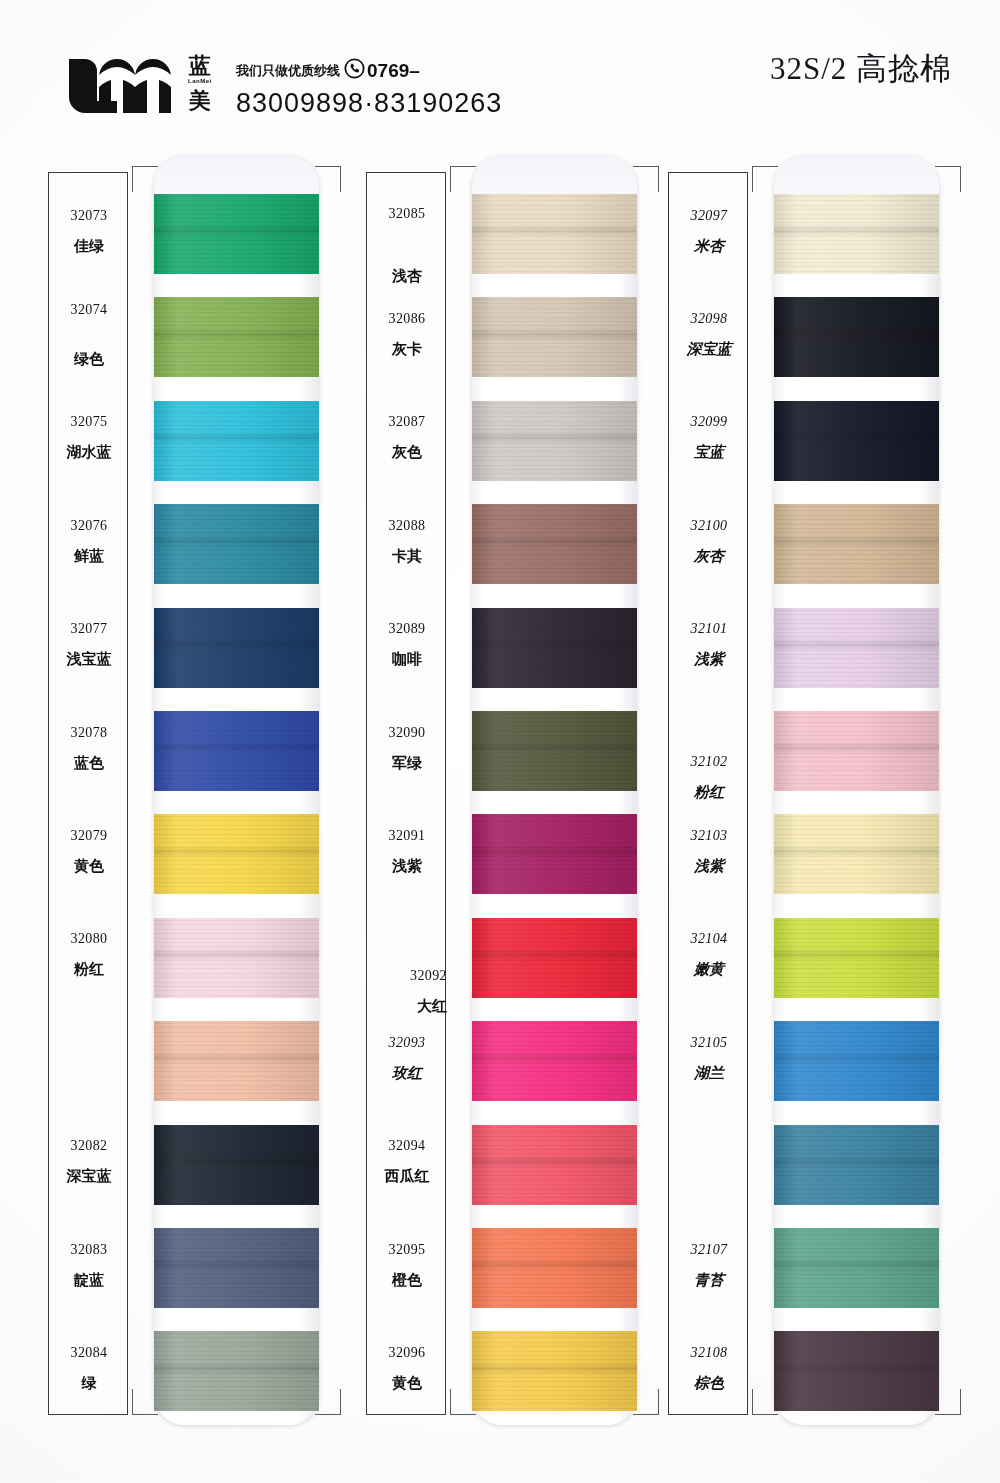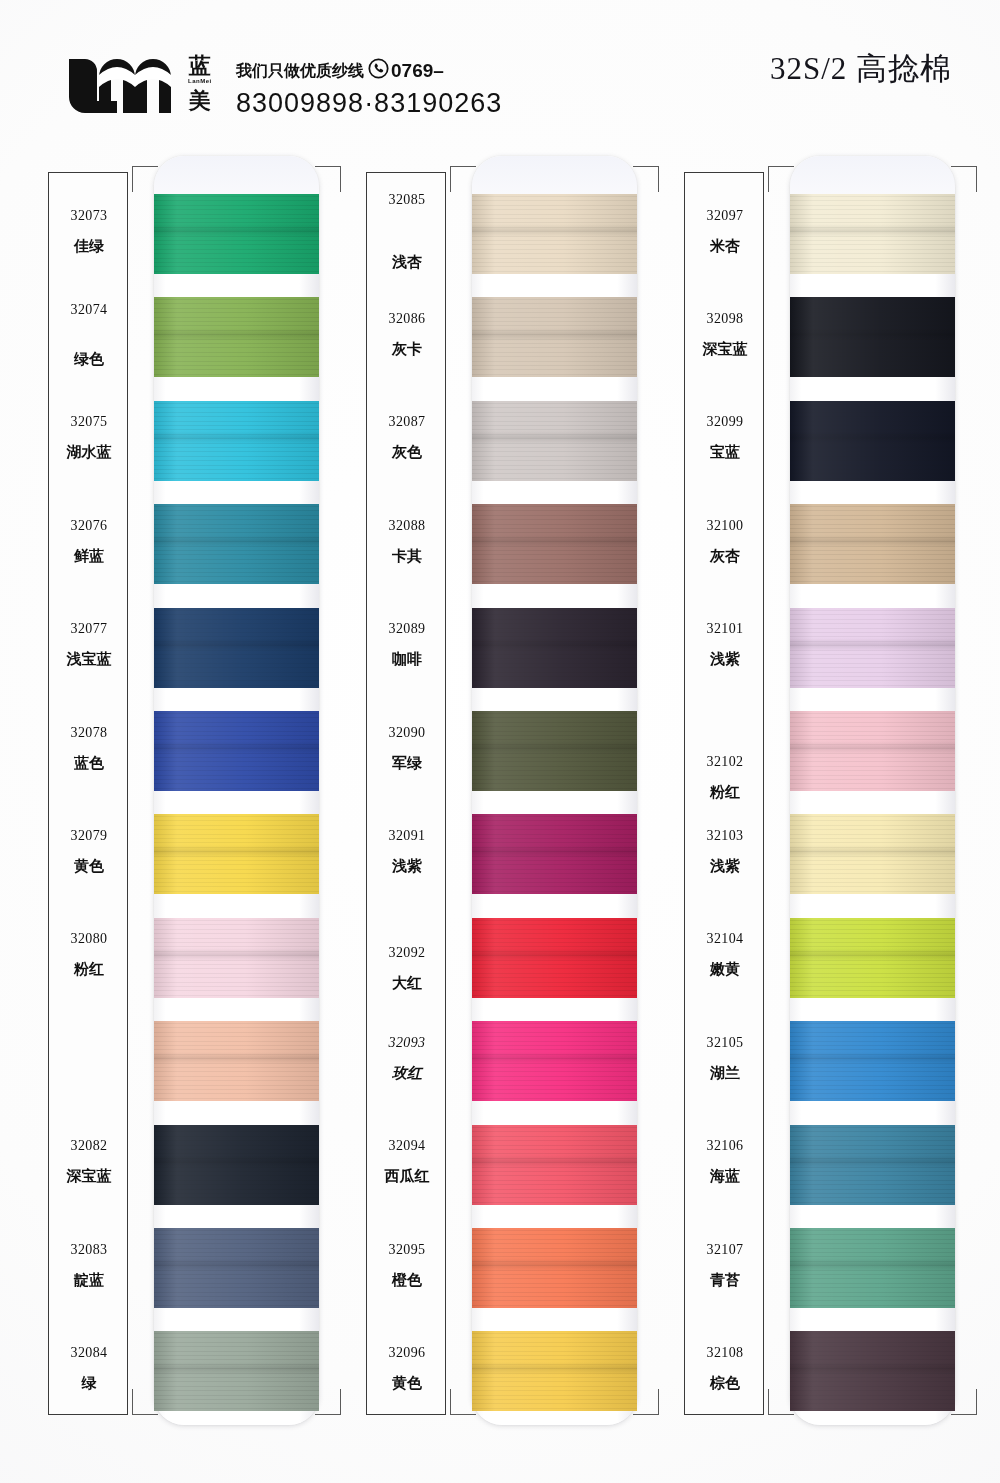--- a/index.html
+++ b/index.html
@@ -31,7 +31,7 @@
   .contact{position:absolute;left:236px;top:58px;
            font-family:"Liberation Sans","DejaVu Sans",sans-serif;color:#111;}
   .contact .line1{font-size:19px;font-weight:700;display:flex;align-items:center;letter-spacing:0px;}
-  .contact .slogan{font-size:16px;font-weight:700;}
+  .contact .slogan{font-size:13px;font-weight:700;}
   .phone-icon{display:inline-block;margin:0 2px 0 4px;}
   .contact .line2{font-size:27px;font-weight:500;letter-spacing:1px;margin-top:4px;}
 

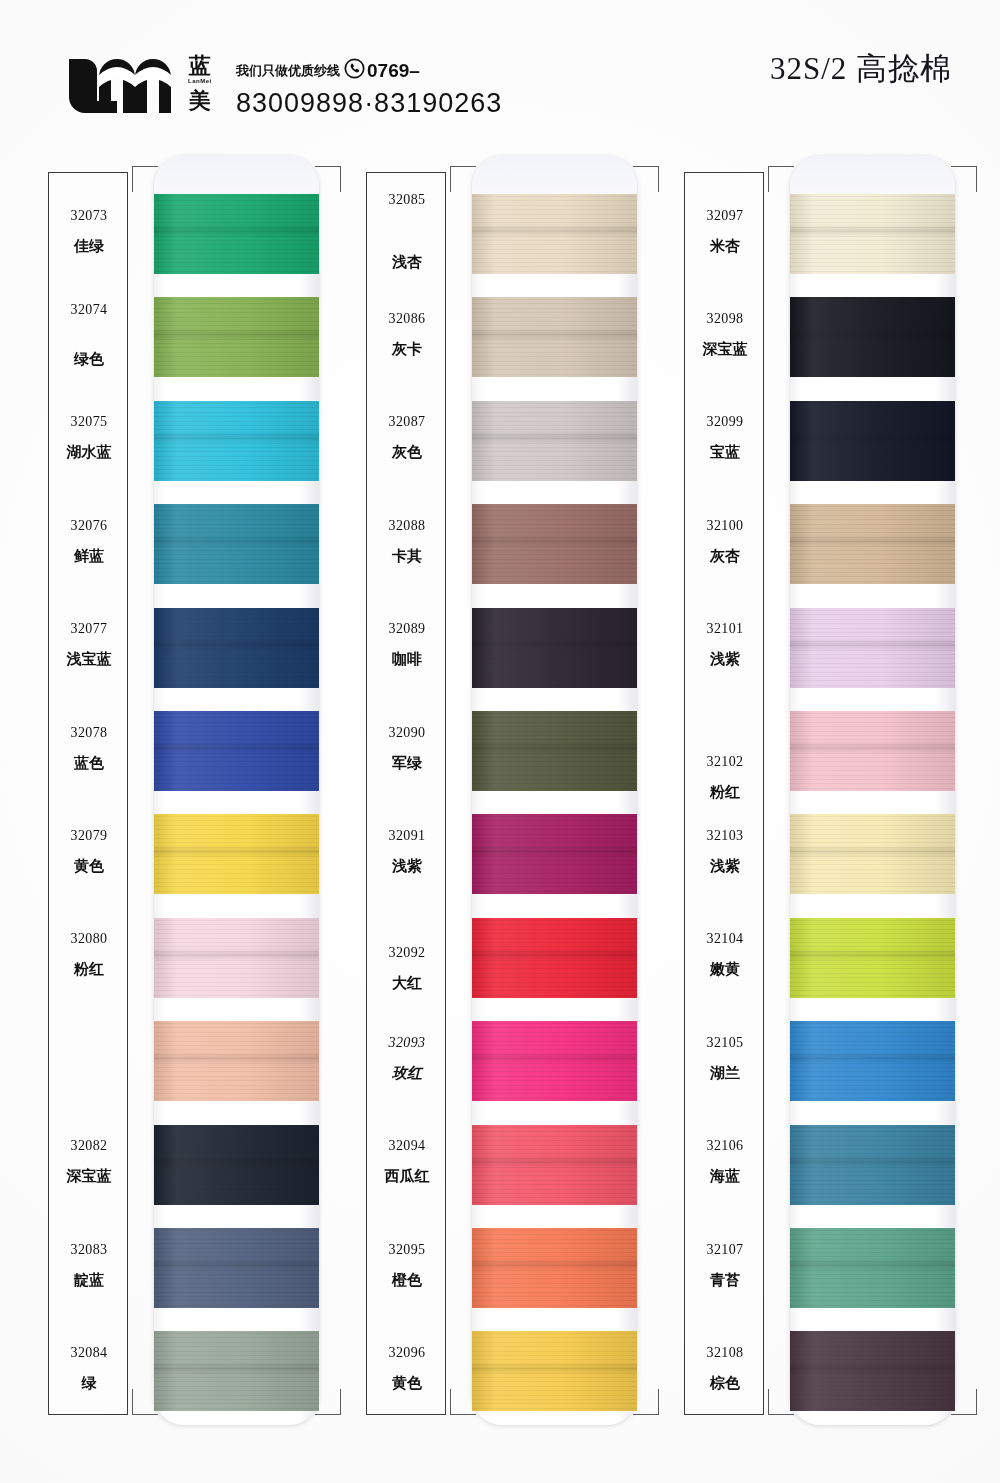--- a/index.html
+++ b/index.html
@@ -297,7 +297,7 @@
 
   <div class="column col1">
     <div class="label-strip">
-        <div class="label-cell" style="top: 6px; height: 103.4px; gap: 32px;">
+        <div class="label-cell" style="top: 20px; height: 103.4px; gap: 32px;">
           <div class="label-code">32085</div>
           <div class="label-name">浅杏</div>
         </div>

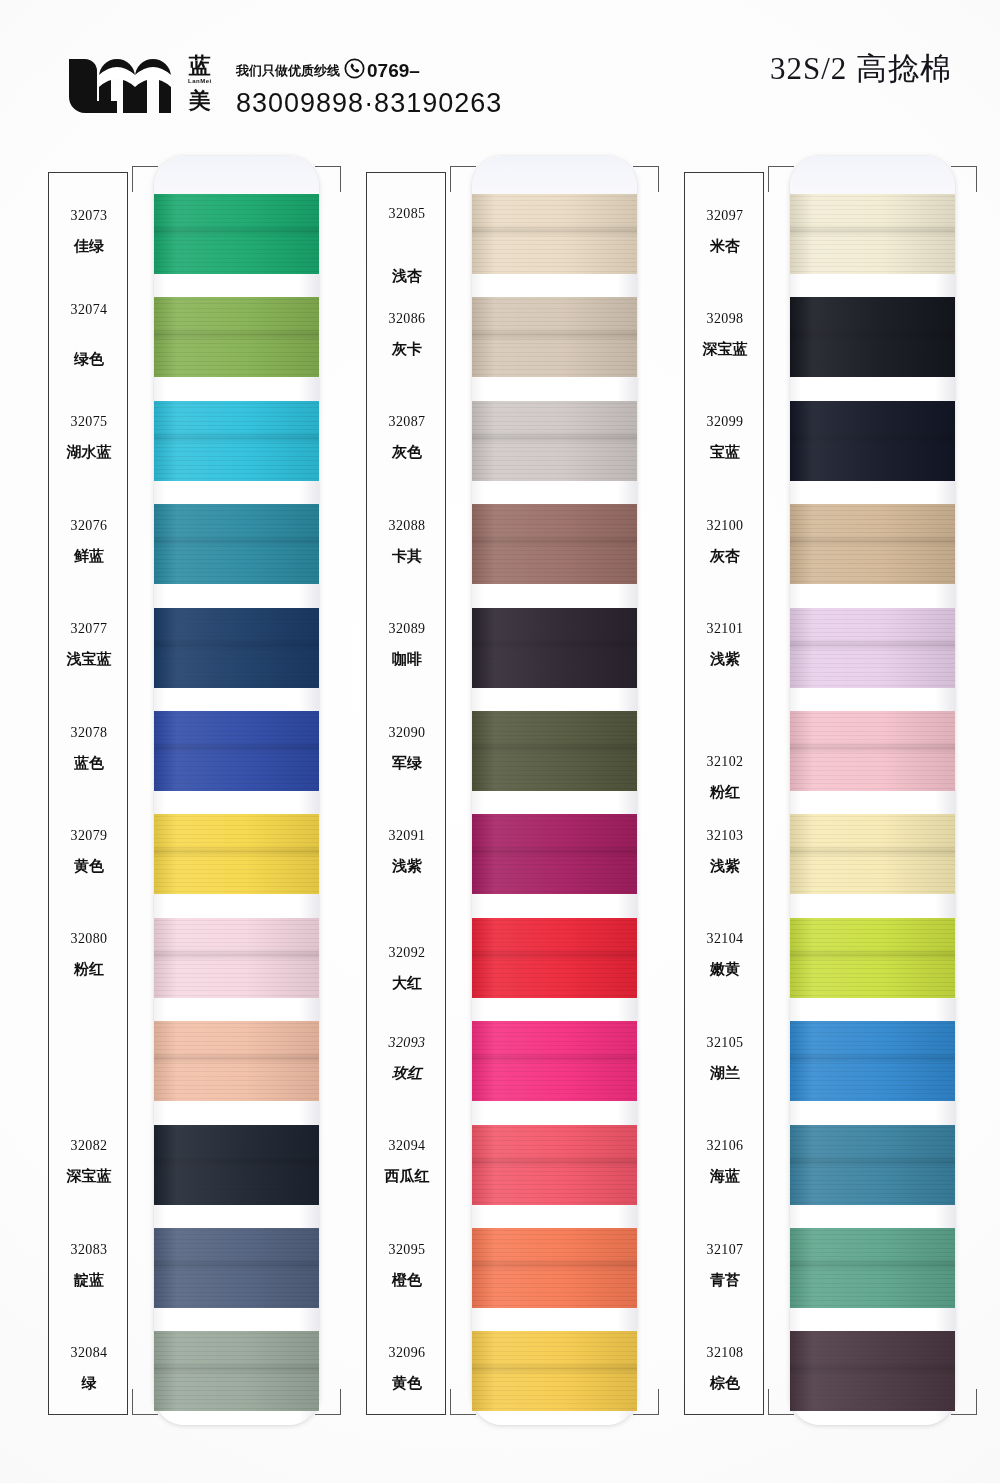--- a/index.html
+++ b/index.html
@@ -42,7 +42,7 @@
   
   .columns{position:absolute;left:0;top:150px;width:1000px;height:1300px;}
   .column{position:absolute;top:0;width:320px;height:1300px;}
-  .col0{left:28px;} .col1{left:346px;} .col2{left:664px;}
+  .col0{left:28px;} .col1{left:346px;} .col2{left:648px;font-style:italic;}
 
   
   .label-strip{

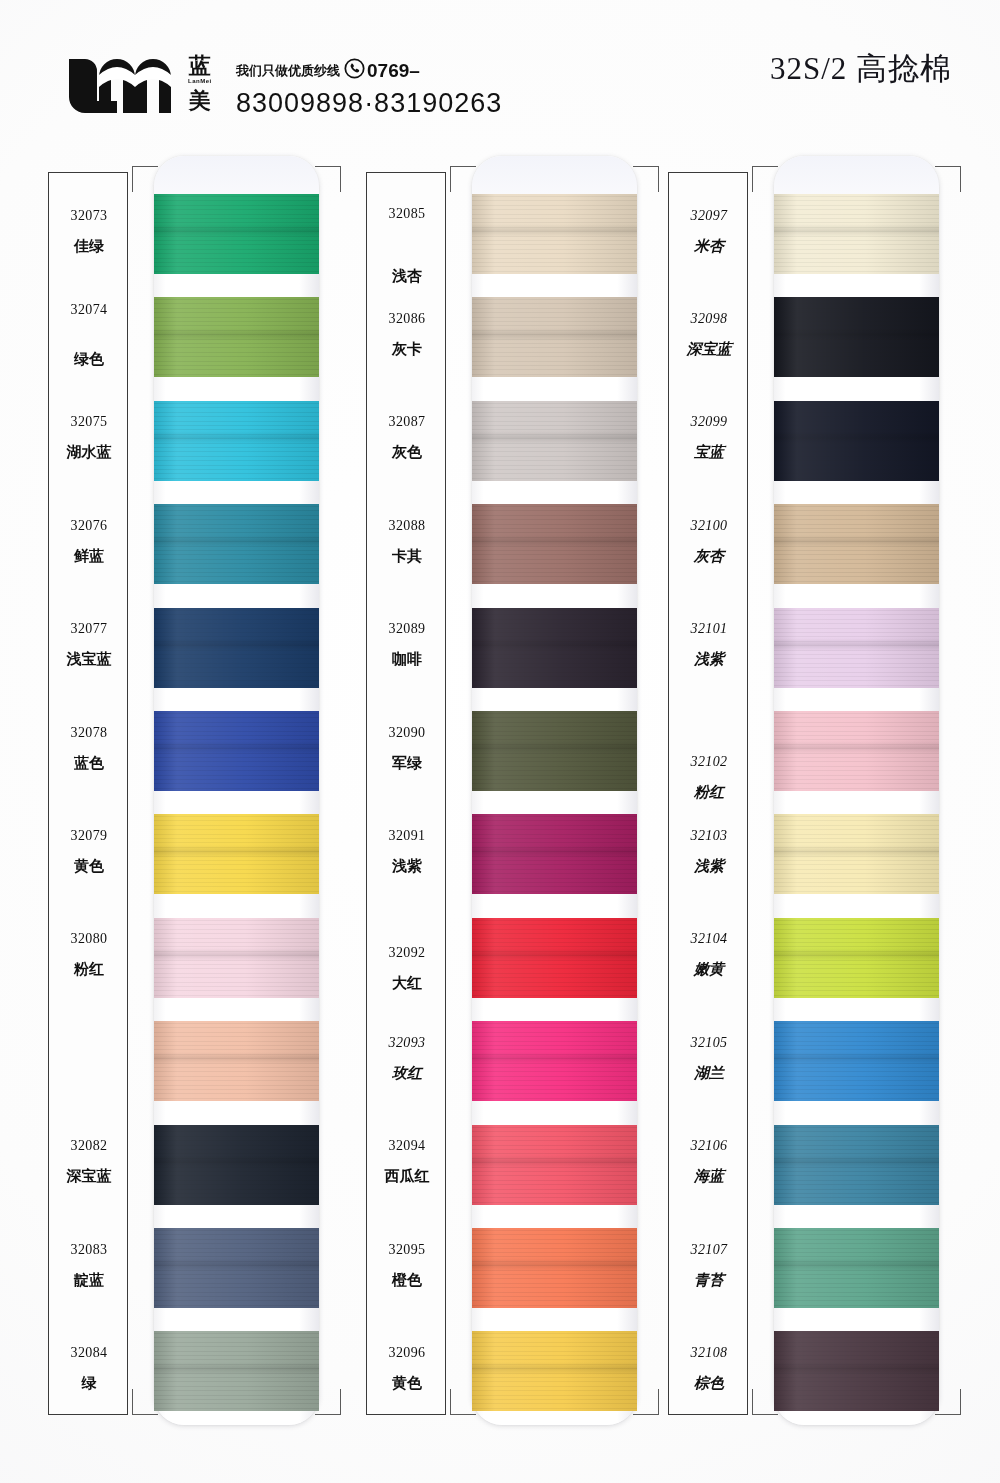--- a/index.html
+++ b/index.html
@@ -325,7 +325,7 @@
           <div class="label-code">32091</div>
           <div class="label-name">浅紫</div>
         </div>
-        <div class="label-cell" style="top: 743px; height: 103.4px;">
+        <div class="label-cell" style="top: 766px; height: 103.4px; align-items: flex-end;">
           <div class="label-code">32092</div>
           <div class="label-name">大红</div>
         </div>

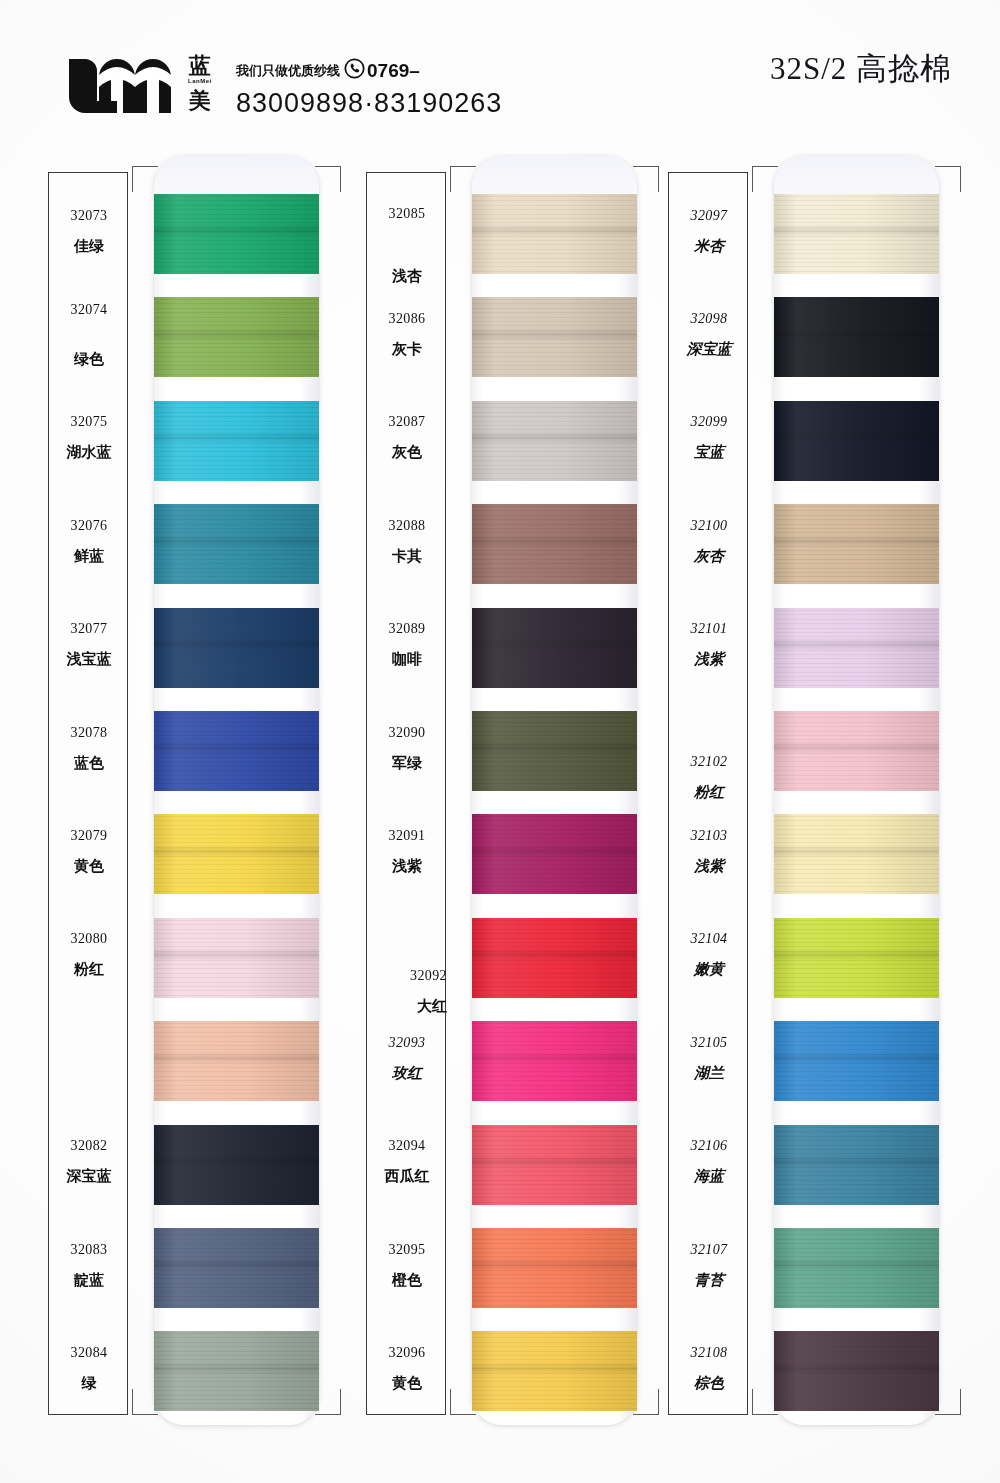--- a/index.html
+++ b/index.html
@@ -477,10 +477,6 @@
           <div class="label-code">32105</div>
           <div class="label-name">湖兰</div>
         </div>
-        <div class="label-cell" style="top: 936.6px; height: 103.4px;">
-          <div class="label-code">32106</div>
-          <div class="label-name">海蓝</div>
-        </div>
         <div class="label-cell" style="top: 1040px; height: 103.4px;">
           <div class="label-code">32107</div>
           <div class="label-name">青苔</div>

